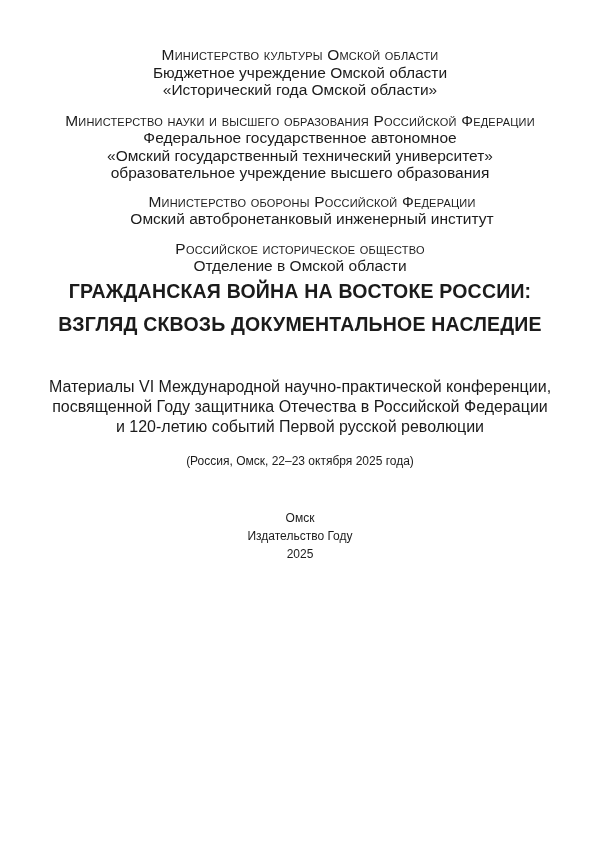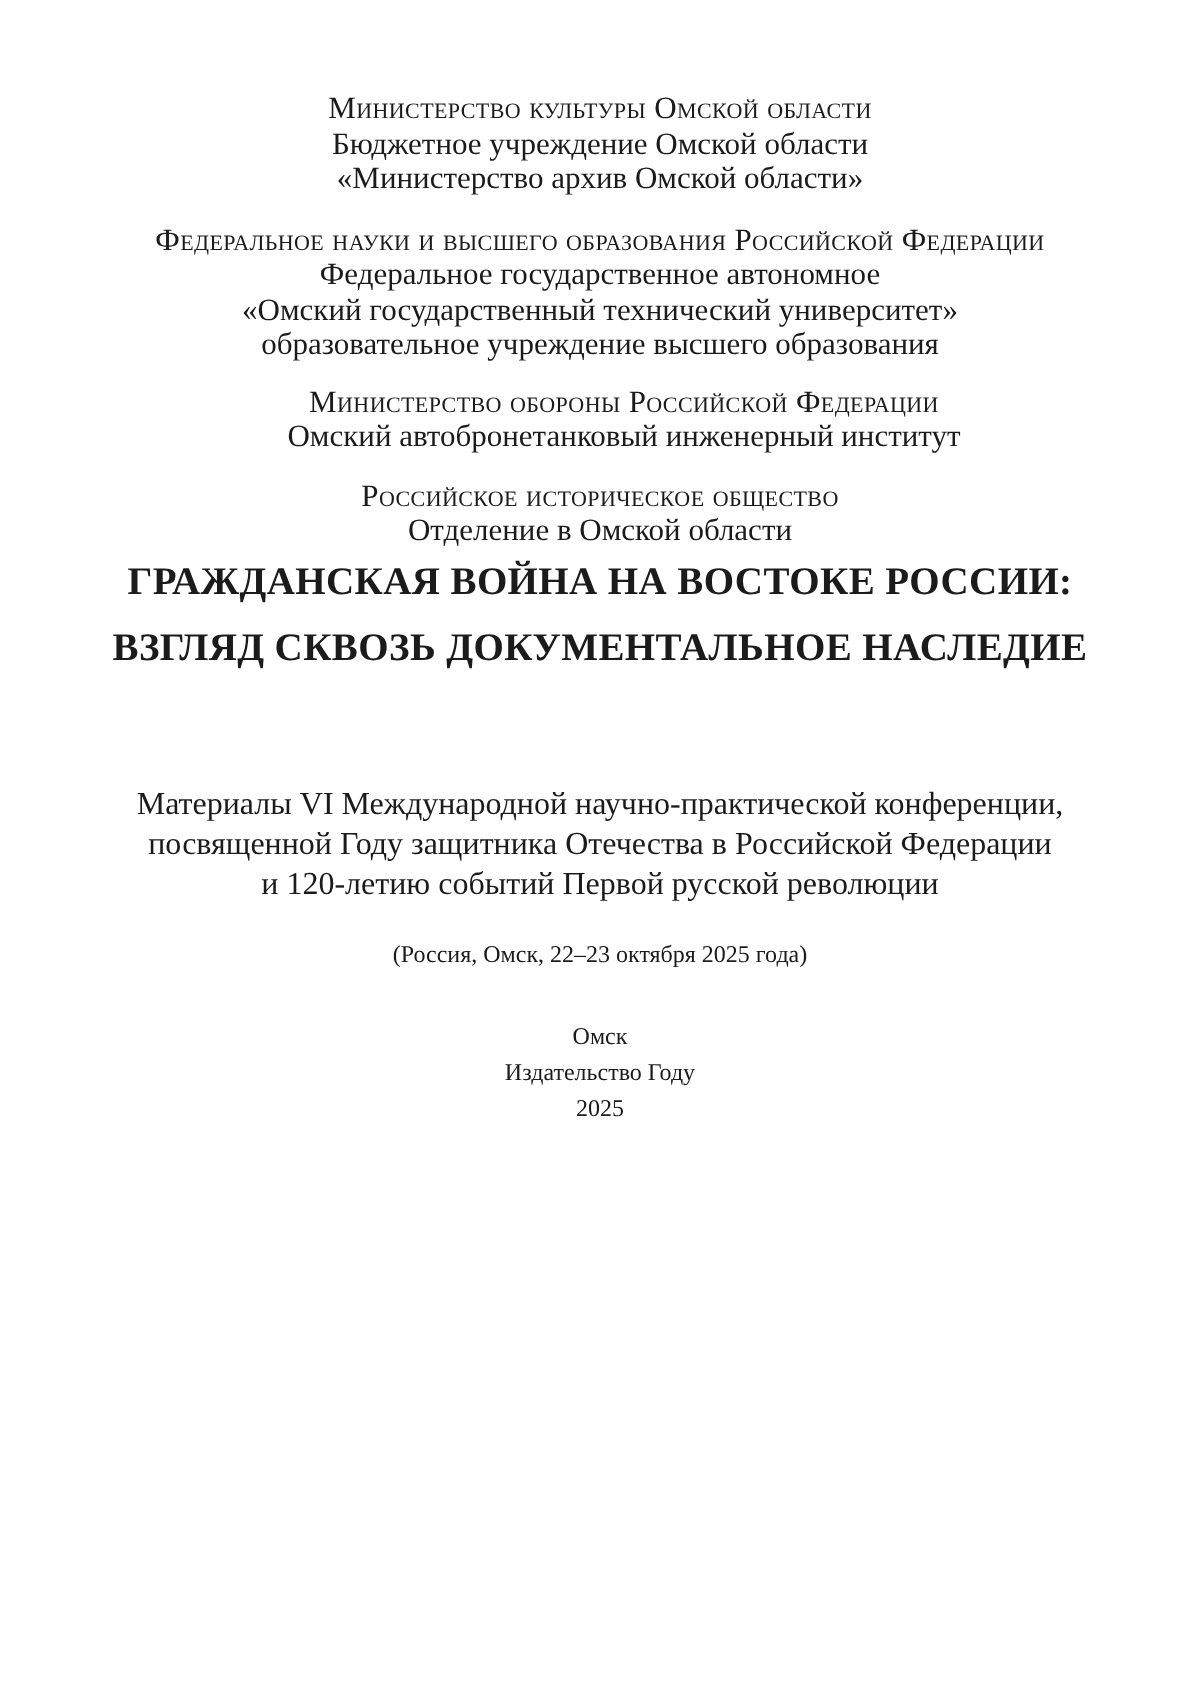--- a/index.html
+++ b/index.html
@@ -14,7 +14,7 @@
     margin: 0 auto;
     background: #ffffff;
     color: #1b1b1b;
-    font-family: Liberation Serif, serif;
+    font-family: Liberation Sans, sans-serif;
     display: flex;
     flex-direction: column;
     align-items: center;

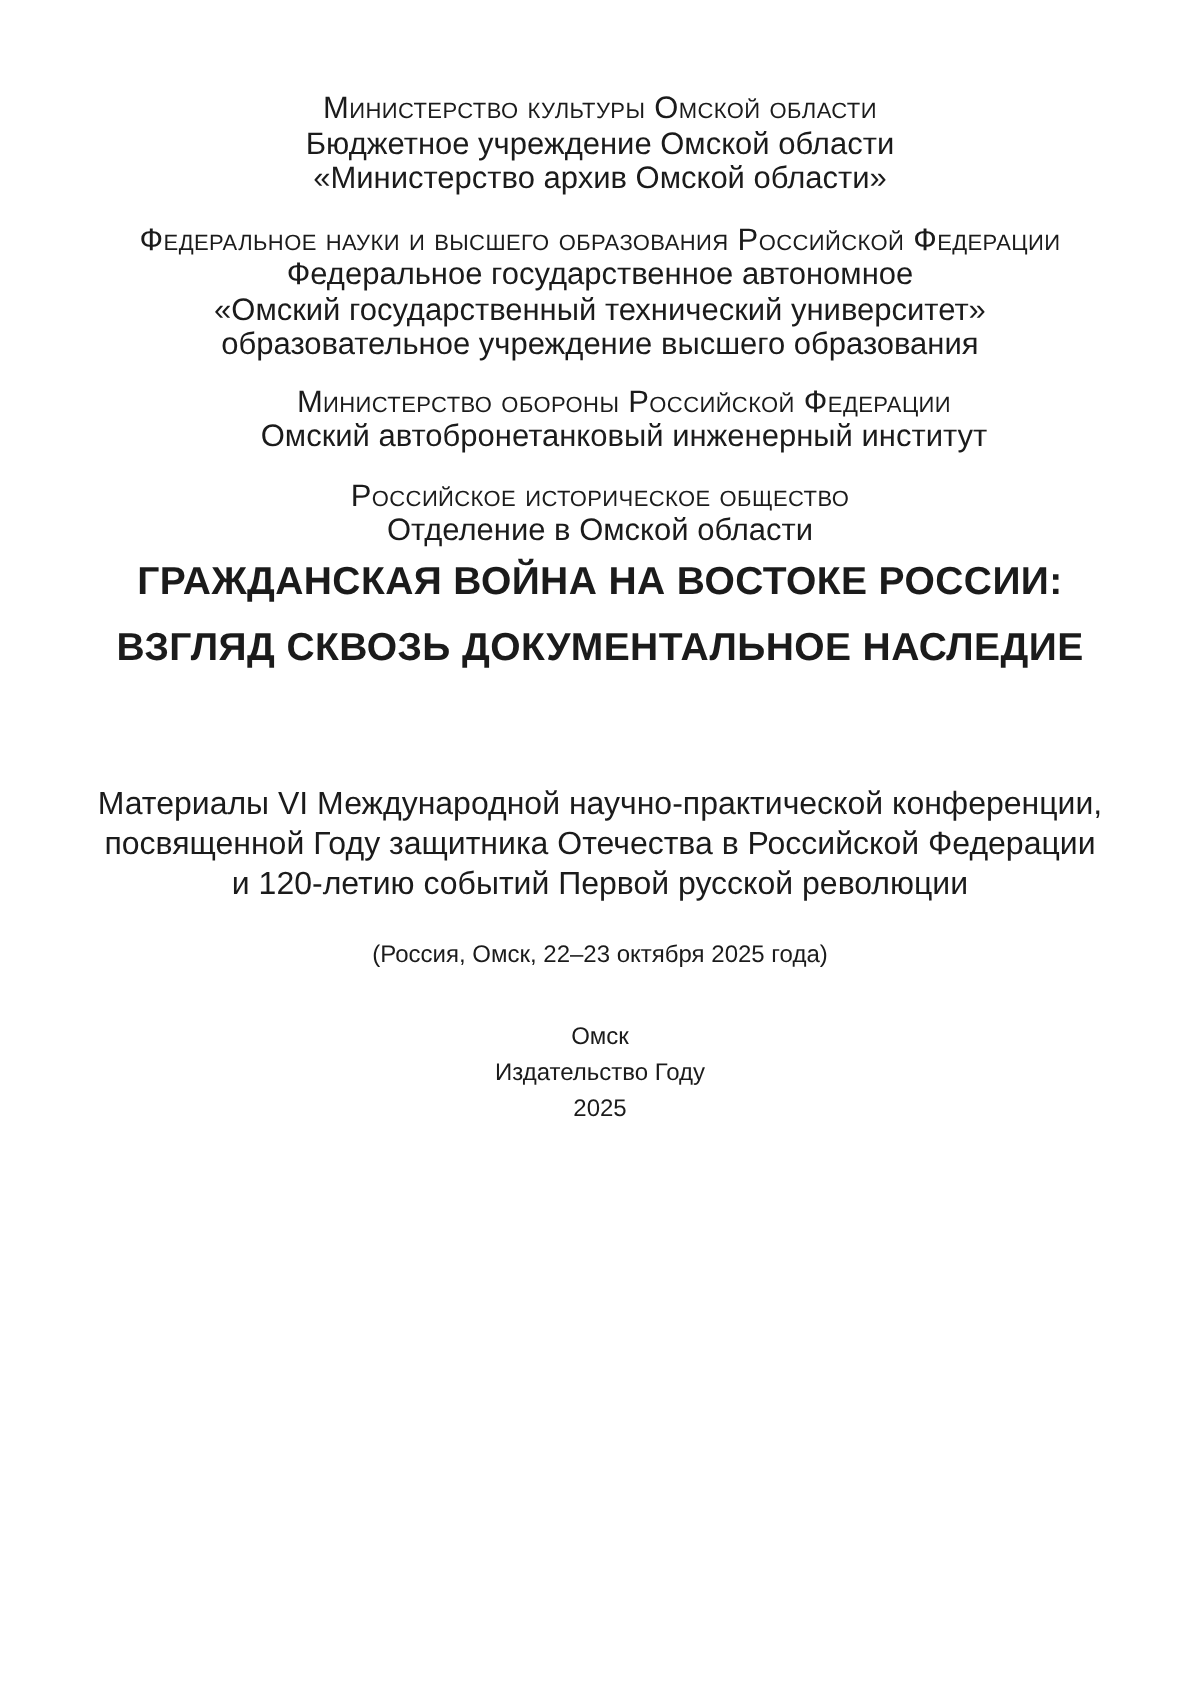--- a/index.html
+++ b/index.html
@@ -71,7 +71,7 @@
   <div class="org-block mb-block1">
     <span class="line smallcaps">Министерство культуры Омской области</span>
     <span class="line">Бюджетное учреждение Омской области</span>
-    <span class="line">«Министерство архив Омской области»</span>
+    <span class="line">«Исторический года Омской области»</span>
   </div>
 
   <div class="org-block mb-block2">

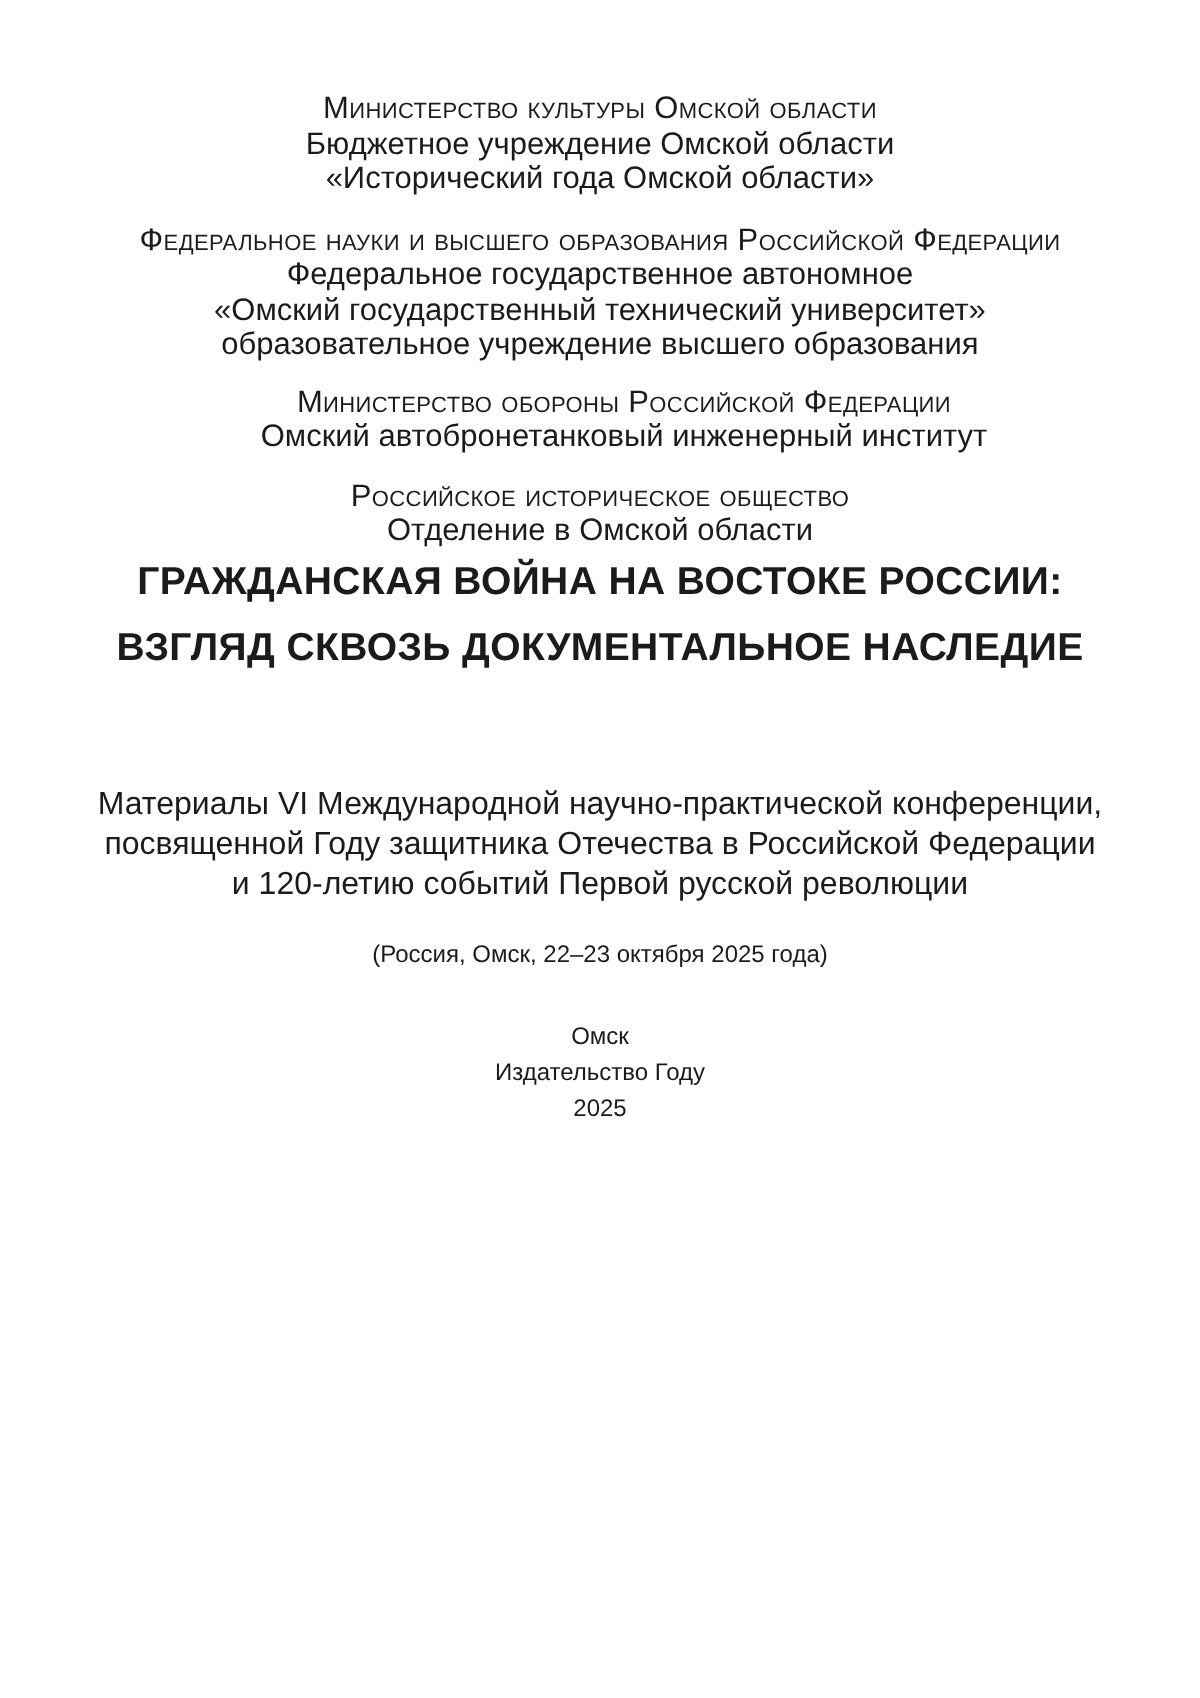--- a/index.html
+++ b/index.html
@@ -75,7 +75,7 @@
   </div>
 
   <div class="org-block mb-block2">
-    <span class="line smallcaps">Федеральное науки и высшего образования Российской Федерации</span>
+    <span class="line smallcaps">Министерство науки и высшего образования Российской Федерации</span>
     <span class="line">Федеральное государственное автономное</span>
     <span class="line">«Омский государственный технический университет»</span>
     <span class="line">образовательное учреждение высшего образования</span>

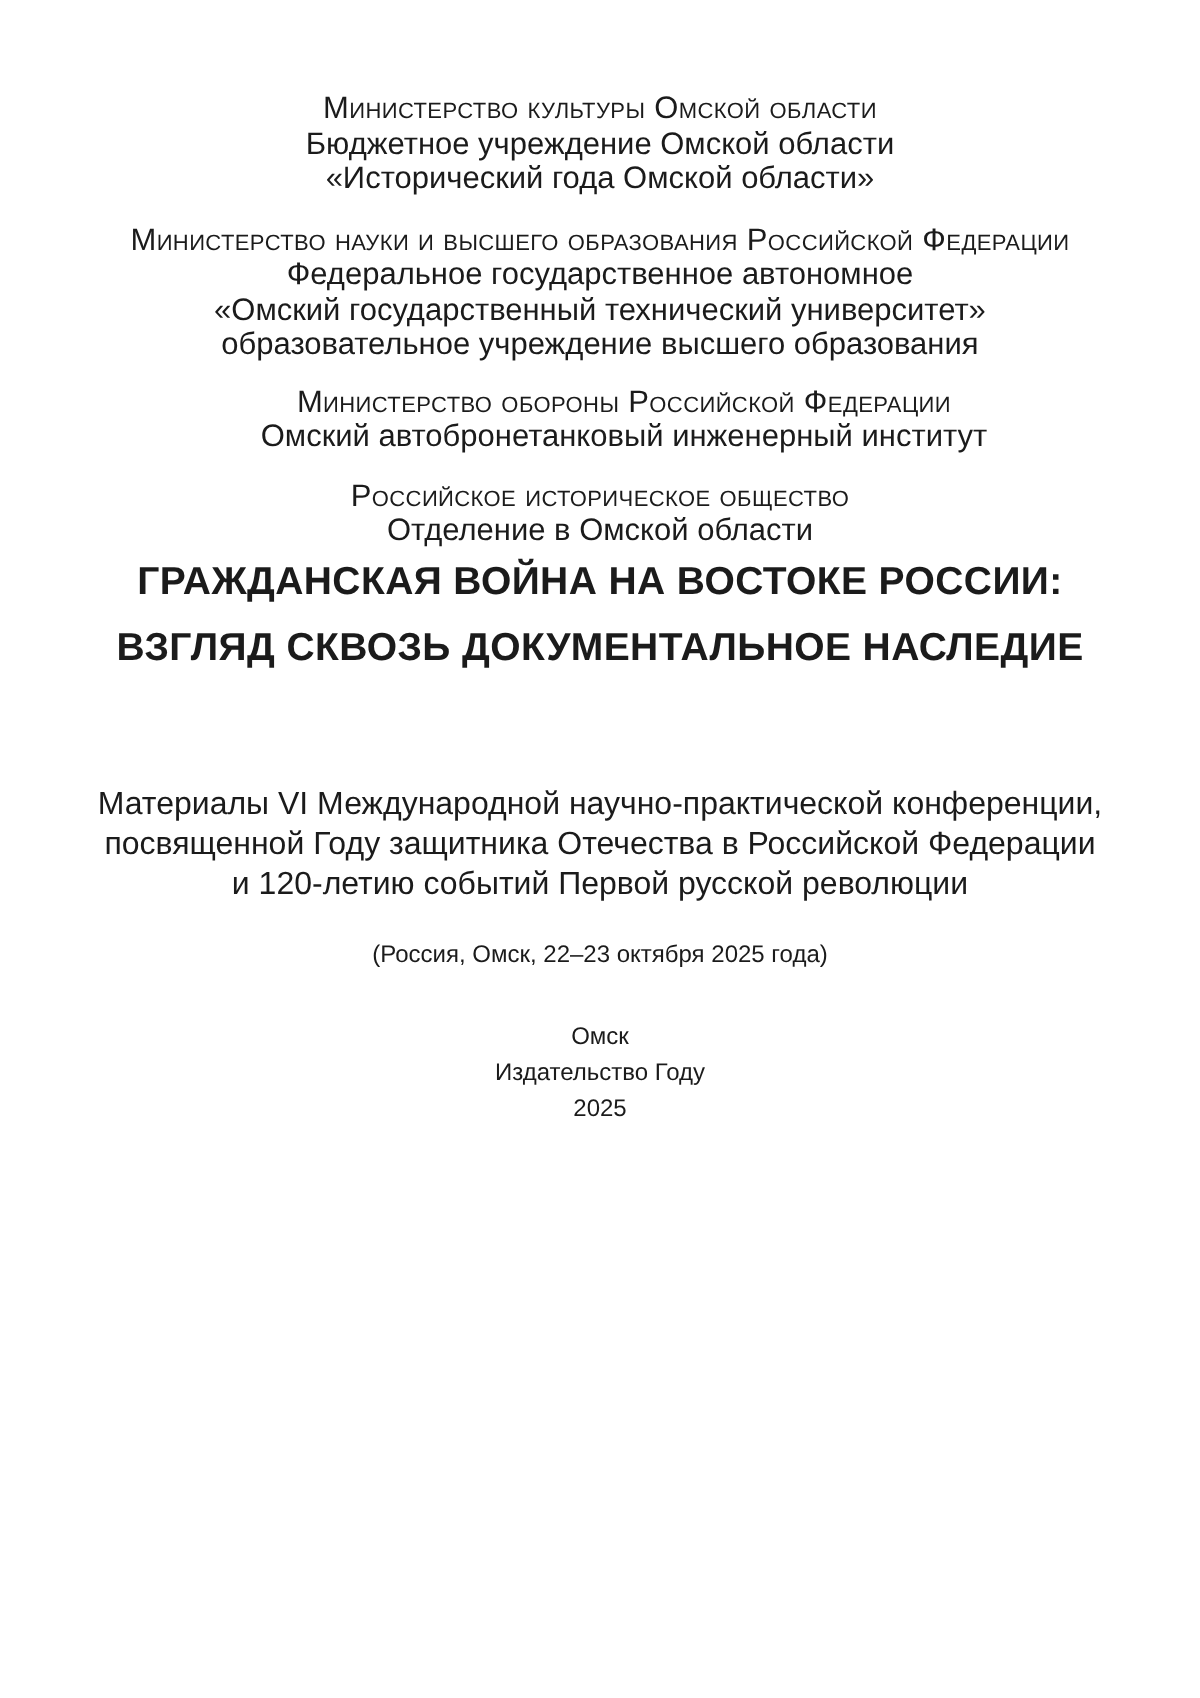--- a/index.html
+++ b/index.html
@@ -43,7 +43,7 @@
     white-space: nowrap;
   }
   .doc-subtitle {
-    margin-top: 52px;
+    margin-top: 36px;
     font-size: 16px;
     line-height: 20px;
     white-space: nowrap;

